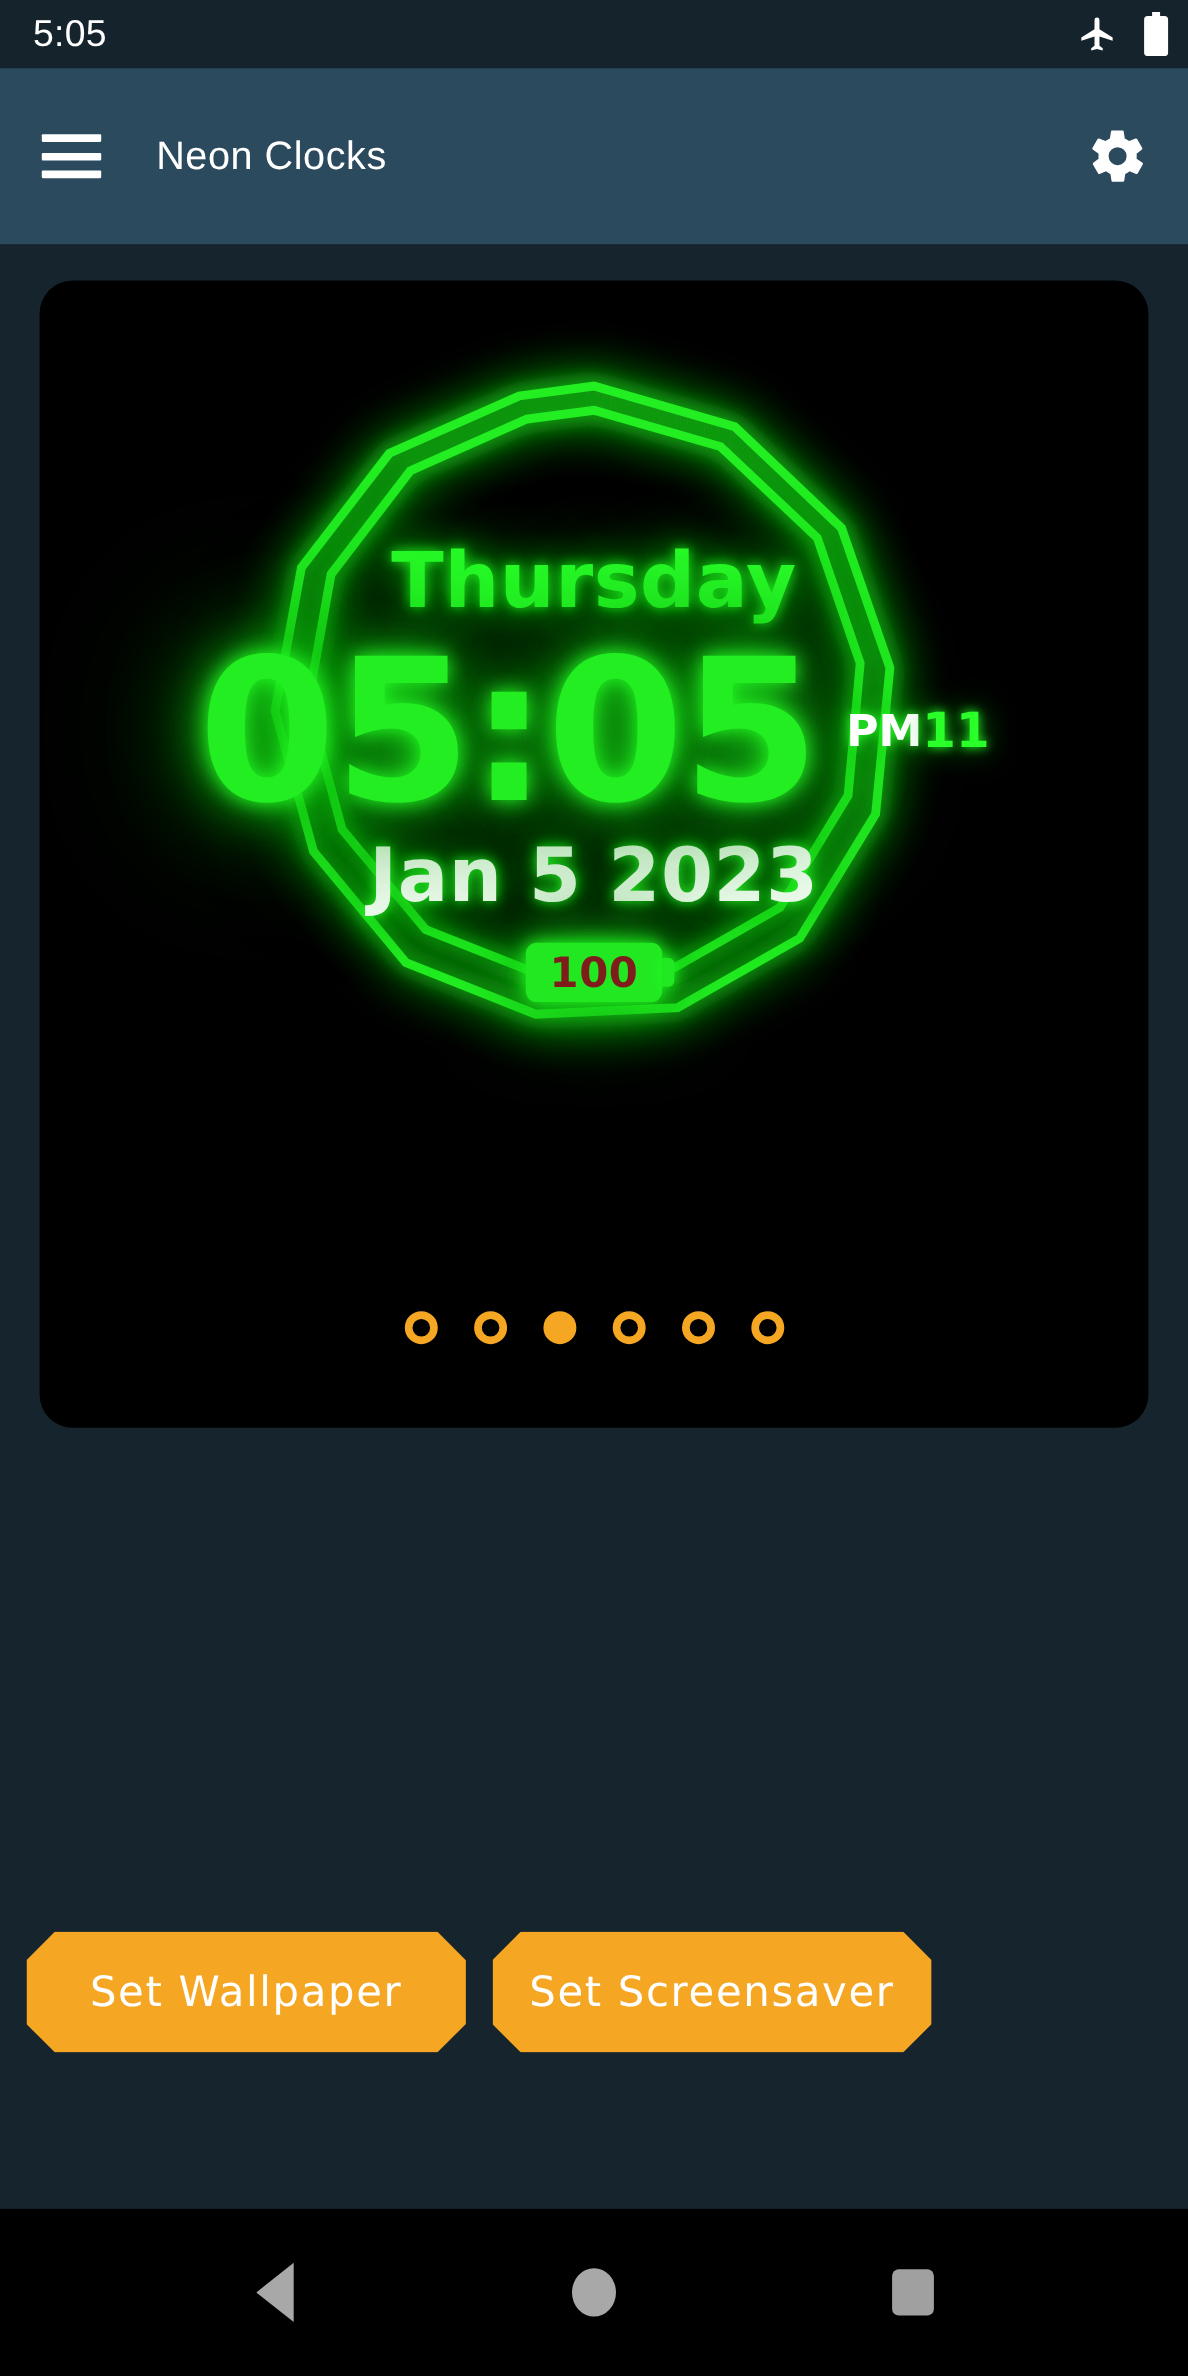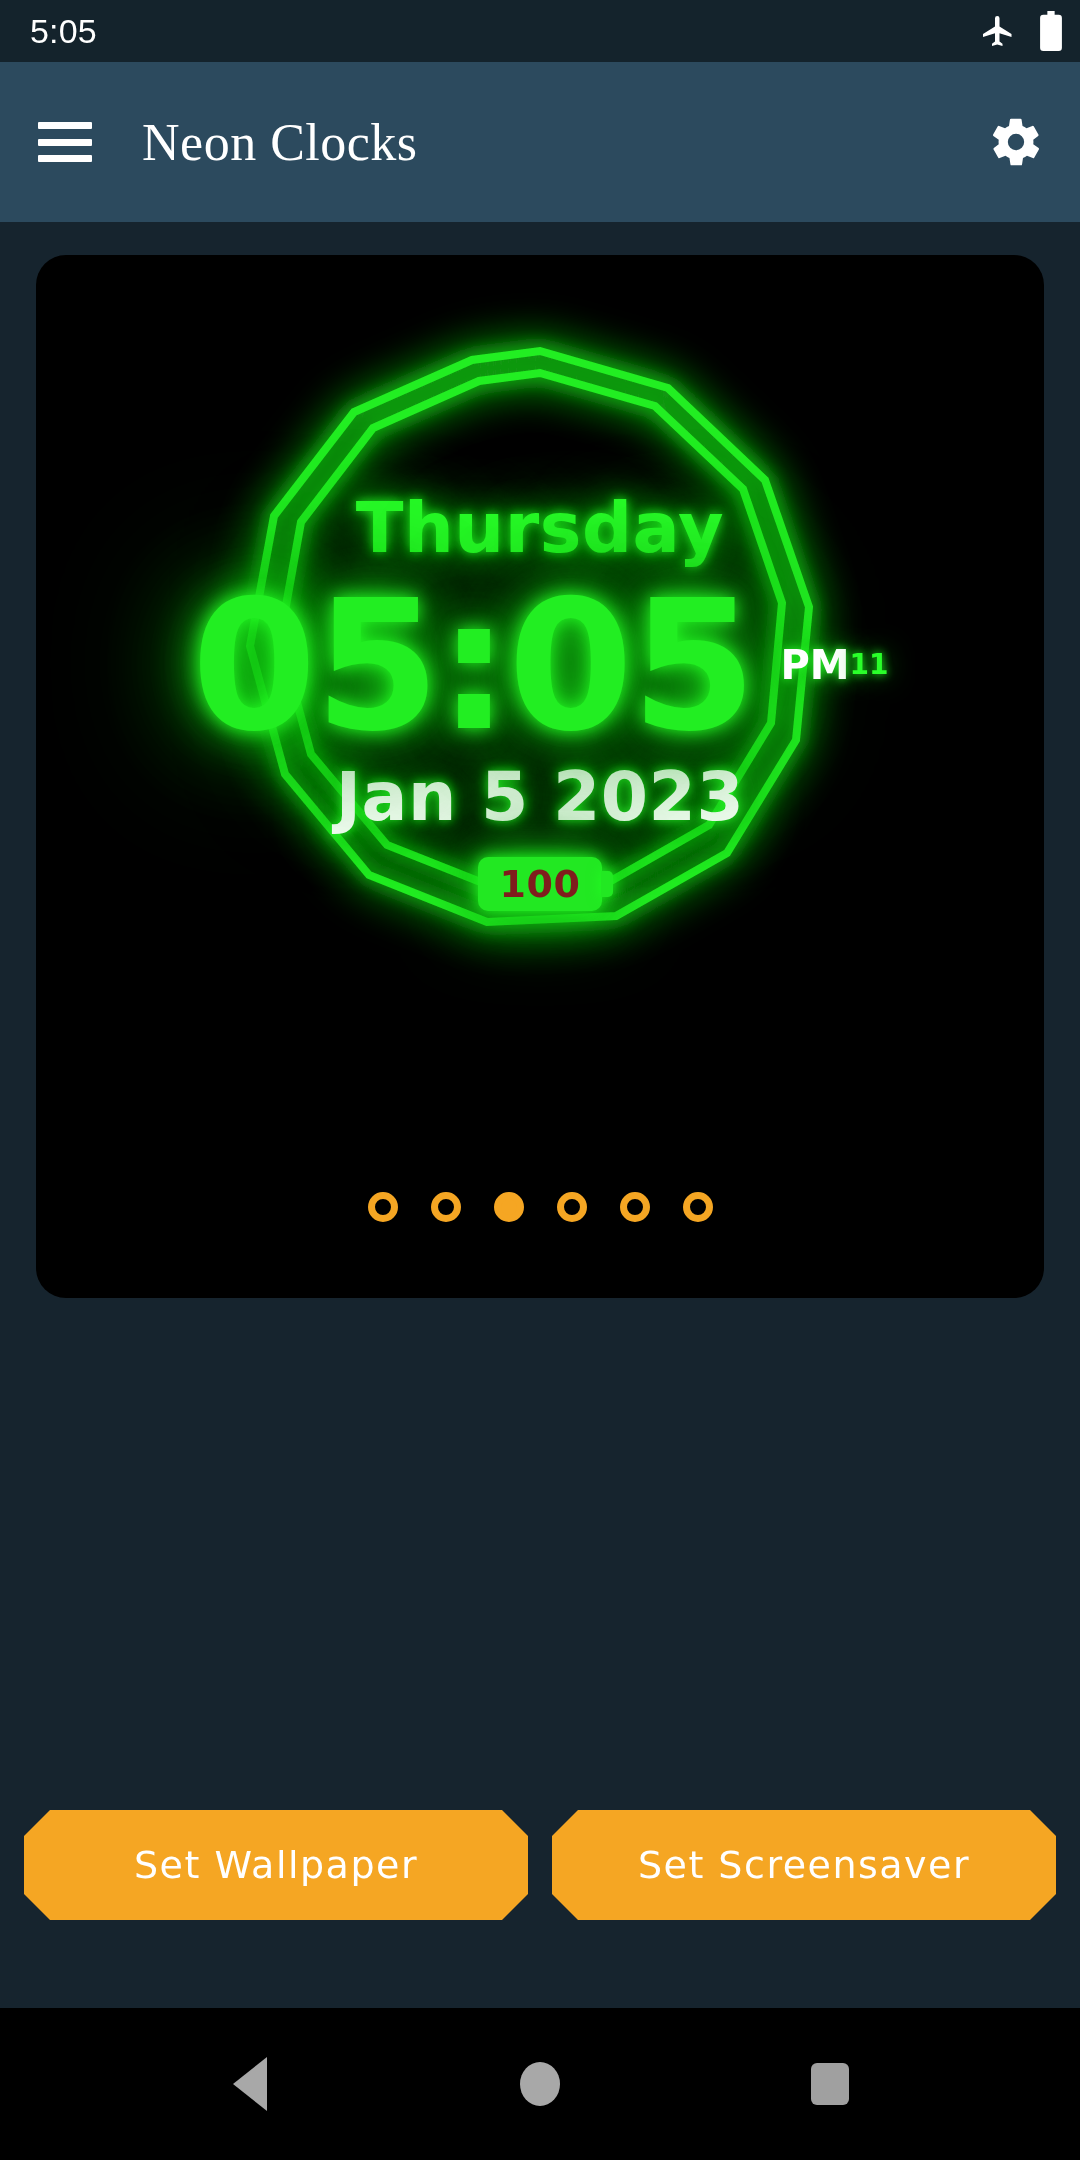--- a/index.html
+++ b/index.html
@@ -33,8 +33,8 @@
     justify-content:space-between; cursor:pointer; }
   .hamburger span{ display:block; height:7px; background:#fff; border-radius:1px; }
   .app-title{
-    margin-left:50px; color:#ffffff; font-size:52px;
-    font-family:Liberation Serif, serif; font-weight:400; letter-spacing:.5px;
+    margin-left:50px; color:#ffffff; font-size:36px;
+    font-family:Liberation Sans, sans-serif; font-weight:400; letter-spacing:.5px;
   }
   .gear{ margin-left:auto; width:56px; height:56px; }
 

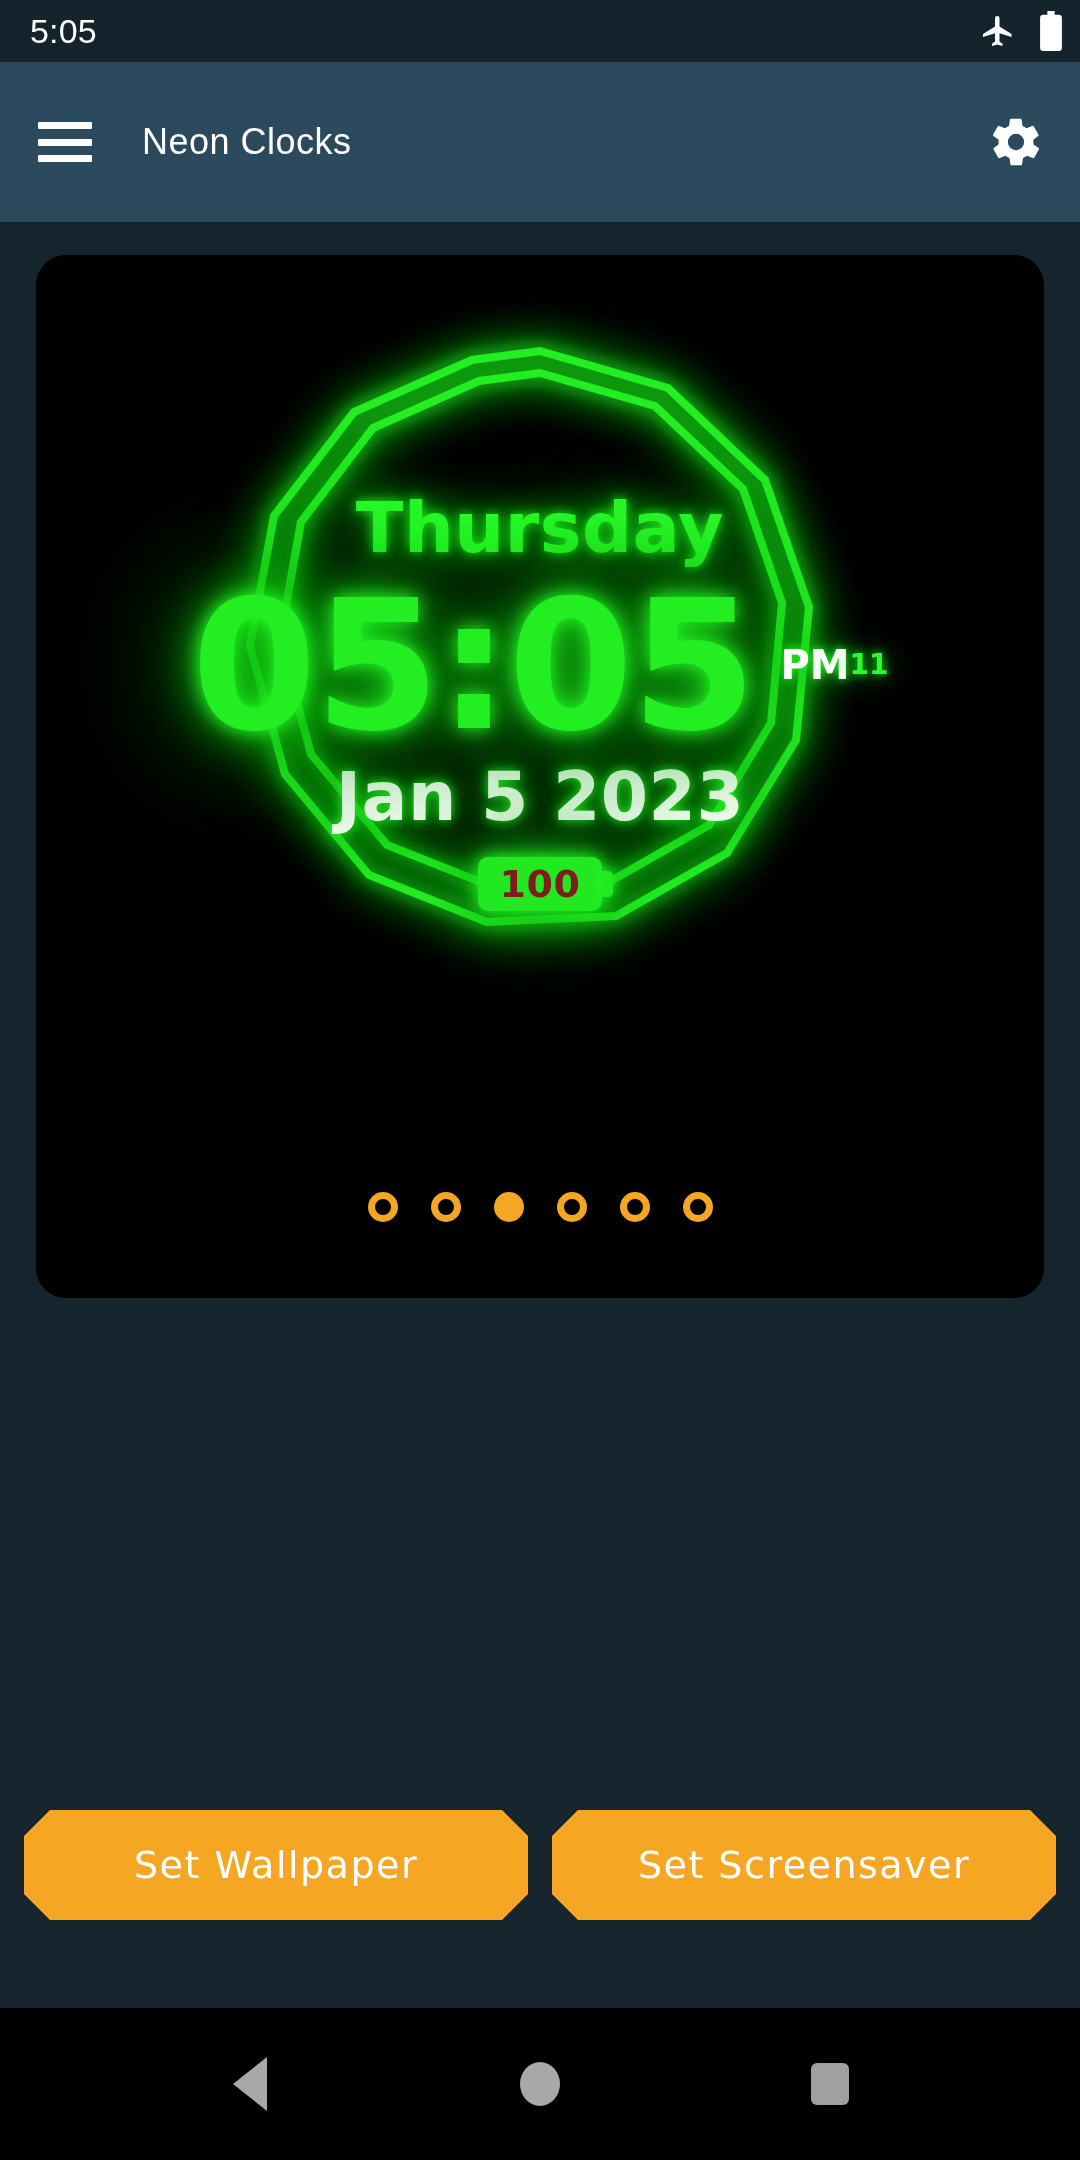--- a/index.html
+++ b/index.html
@@ -83,7 +83,7 @@
     text-shadow:0 0 10px #2bff2b,0 0 26px #14b414;
   }
   .seconds{
-    font-family:"DejaVu Sans", sans-serif; font-size:28px; font-weight:700;
+    font-family:"DejaVu Sans", sans-serif; font-size:44px; font-weight:700;
     color:#2aff2a; line-height:1;
     text-shadow:0 0 10px #22ff22,0 0 28px #12b812;
   }

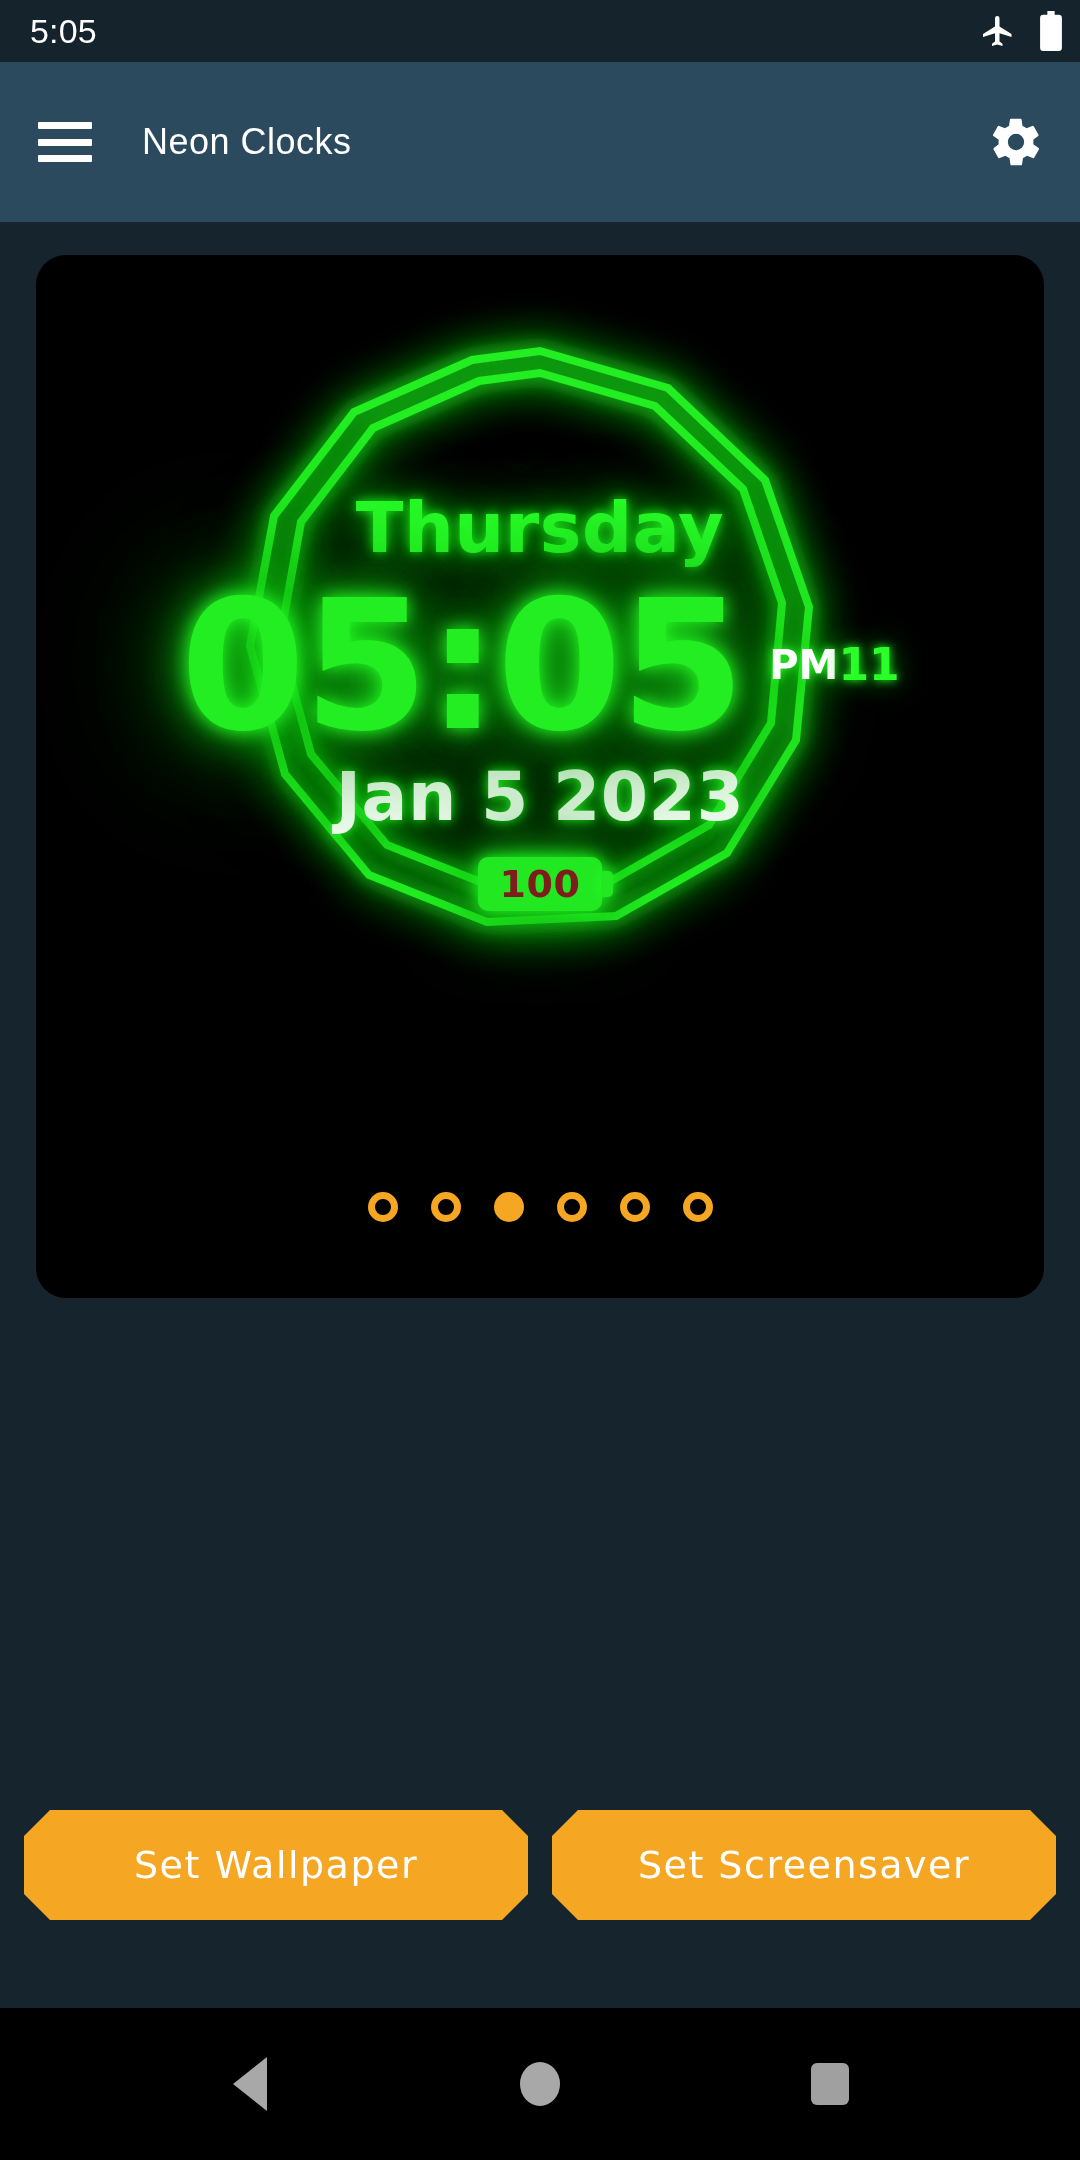--- a/index.html
+++ b/index.html
@@ -120,7 +120,7 @@
 
   
   .actions{
-    position:absolute; left:24px; top:1810px; width:1032px; height:110px;
+    position:absolute; left:24px; top:1756px; width:823px; height:110px;
     display:flex; gap:24px;
   }
   .btn{

